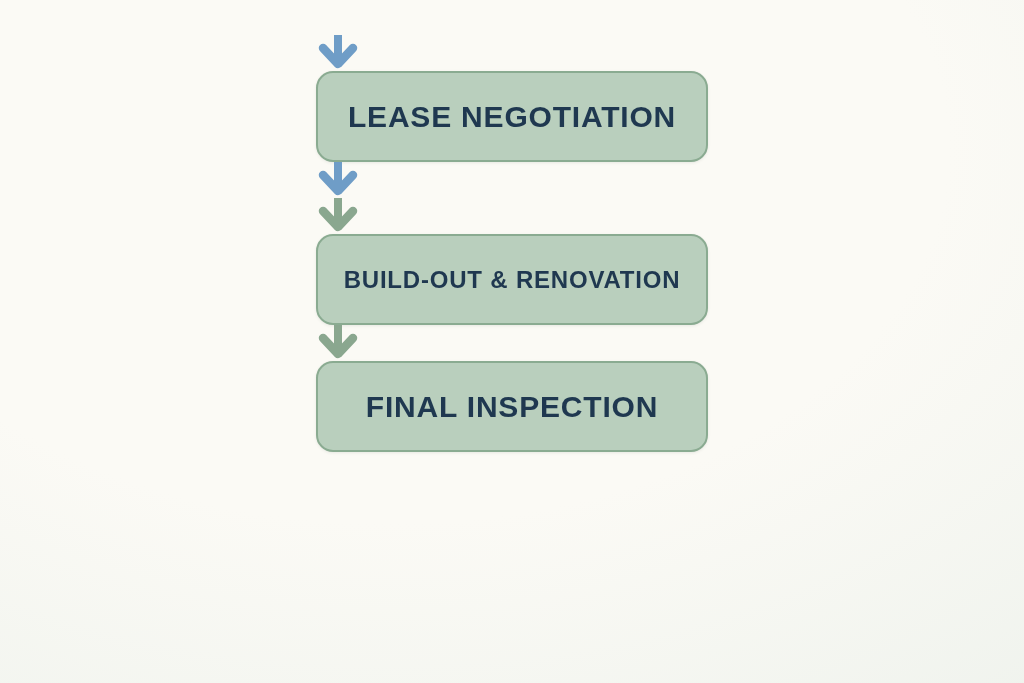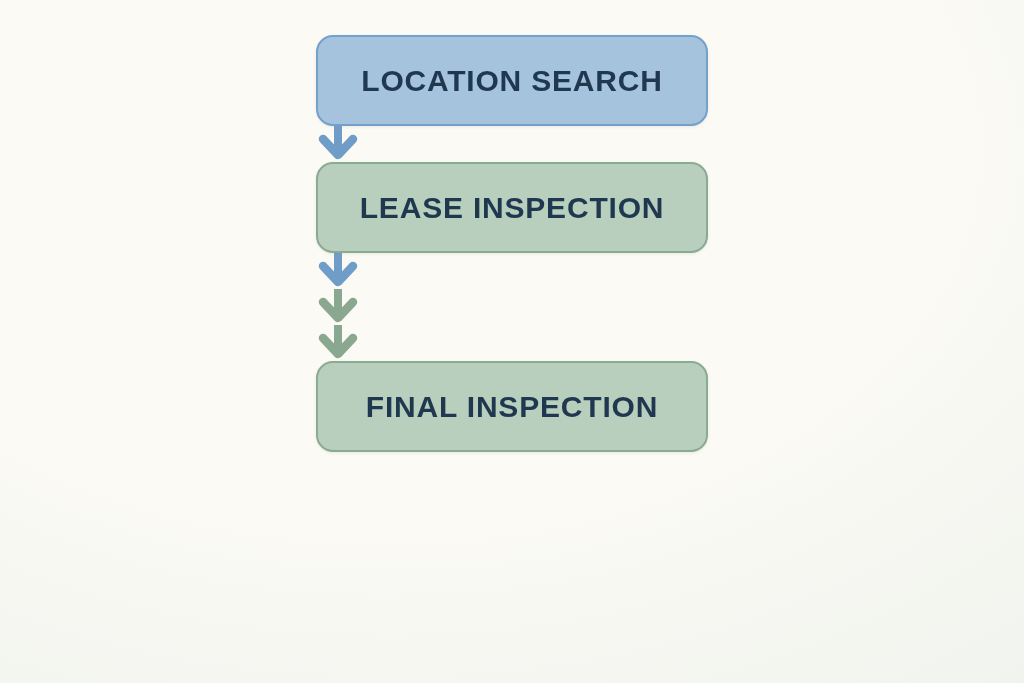--- a/index.html
+++ b/index.html
@@ -72,9 +72,6 @@
 
 <div class="canvas">
   <div id="flow-root">
-      <div class="flow-node blue">
-    <span class="node-label" style="font-size: 30px;">LOCATION SEARCH</span>
-  </div>
       <div class="flow-arrow">
     <svg width="44" height="36" viewBox="0 0 44 36" fill="none" xmlns="http://www.w3.org/2000/svg">
       <path class="arrow-shaft" d="M22 0 L22 24" stroke-width="8" stroke="#6f9dc7"></path>

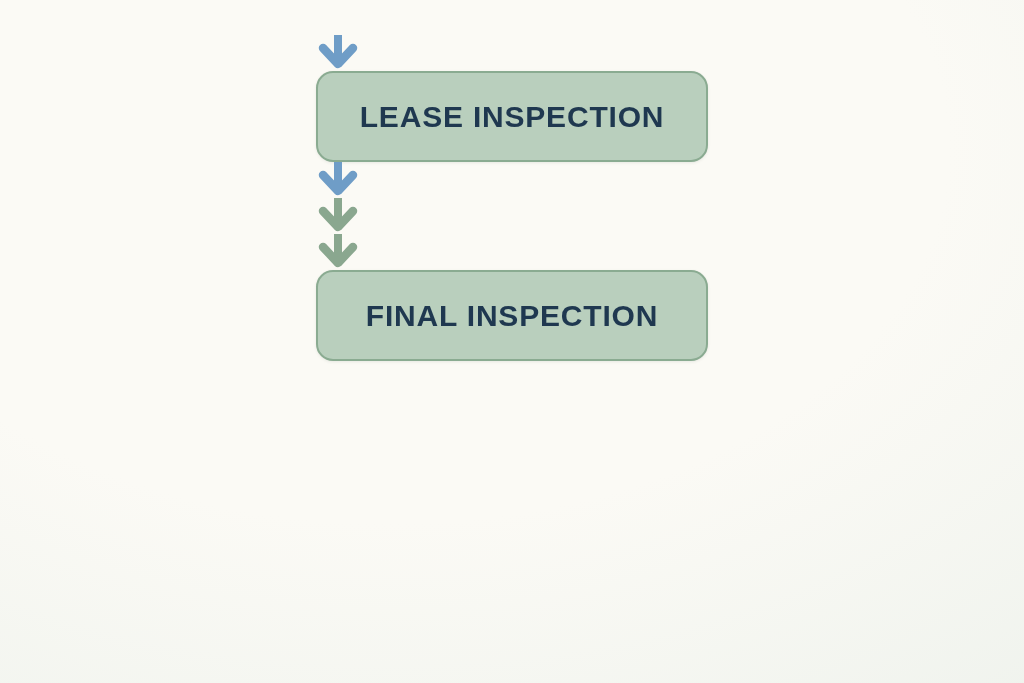--- a/index.html
+++ b/index.html
@@ -79,7 +79,7 @@
     </svg>
   </div>
       <div class="flow-node green">
-    <span class="node-label" style="font-size: 30px;">LEASE INSPECTION</span>
+    <span class="node-label" style="font-size: 30px;">LEASE NEGOTIATION</span>
   </div>
       <div class="flow-arrow">
     <svg width="44" height="36" viewBox="0 0 44 36" fill="none" xmlns="http://www.w3.org/2000/svg">

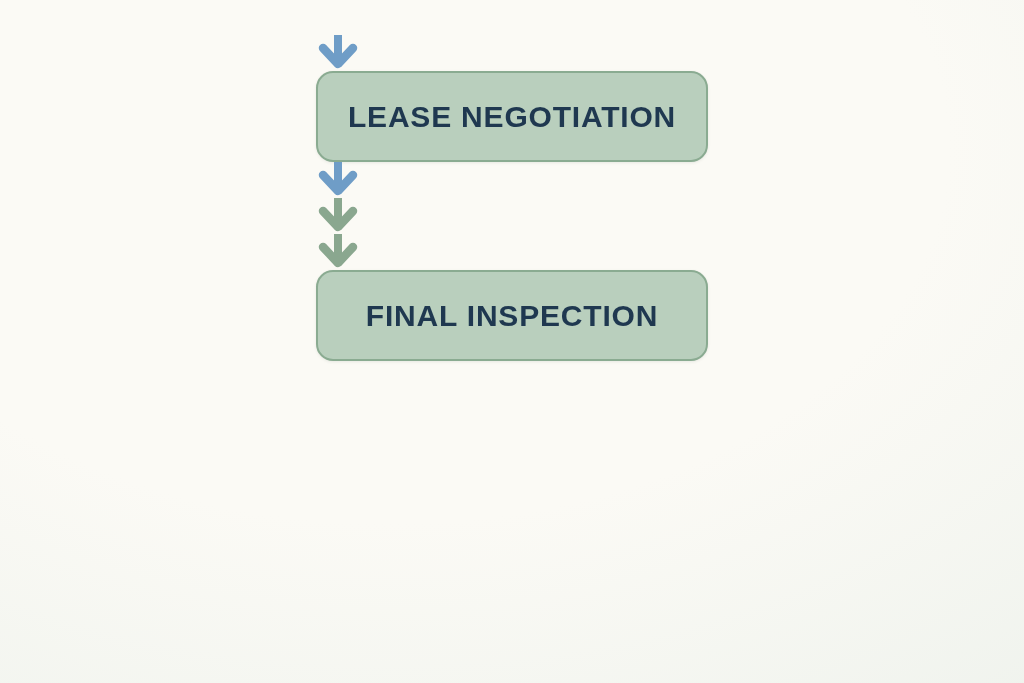--- a/index.html
+++ b/index.html
@@ -93,6 +93,9 @@
       <path class="arrow-head" d="M7 13 L22 29 L37 13" stroke-width="8.5" stroke-linecap="round" stroke-linejoin="round" stroke="#8aa78f"></path>
     </svg>
   </div>
+      <div class="flow-node green">
+    <span class="node-label" style="font-size: 24px;">BUILD-OUT &amp; RENOVATION</span>
+  </div>
       <div class="flow-arrow">
     <svg width="44" height="36" viewBox="0 0 44 36" fill="none" xmlns="http://www.w3.org/2000/svg">
       <path class="arrow-shaft" d="M22 0 L22 24" stroke-width="8" stroke="#8aa78f"></path>

